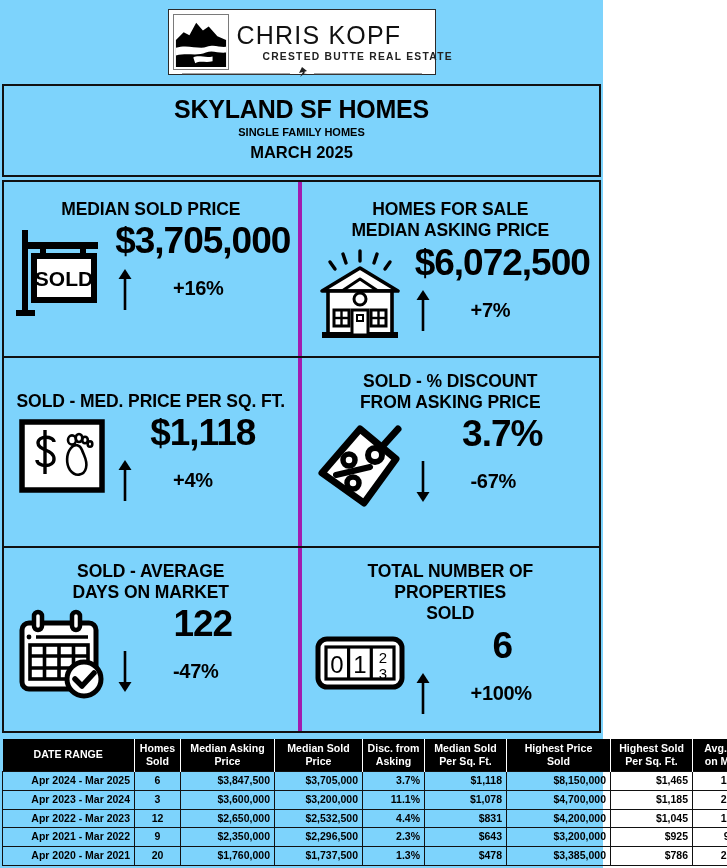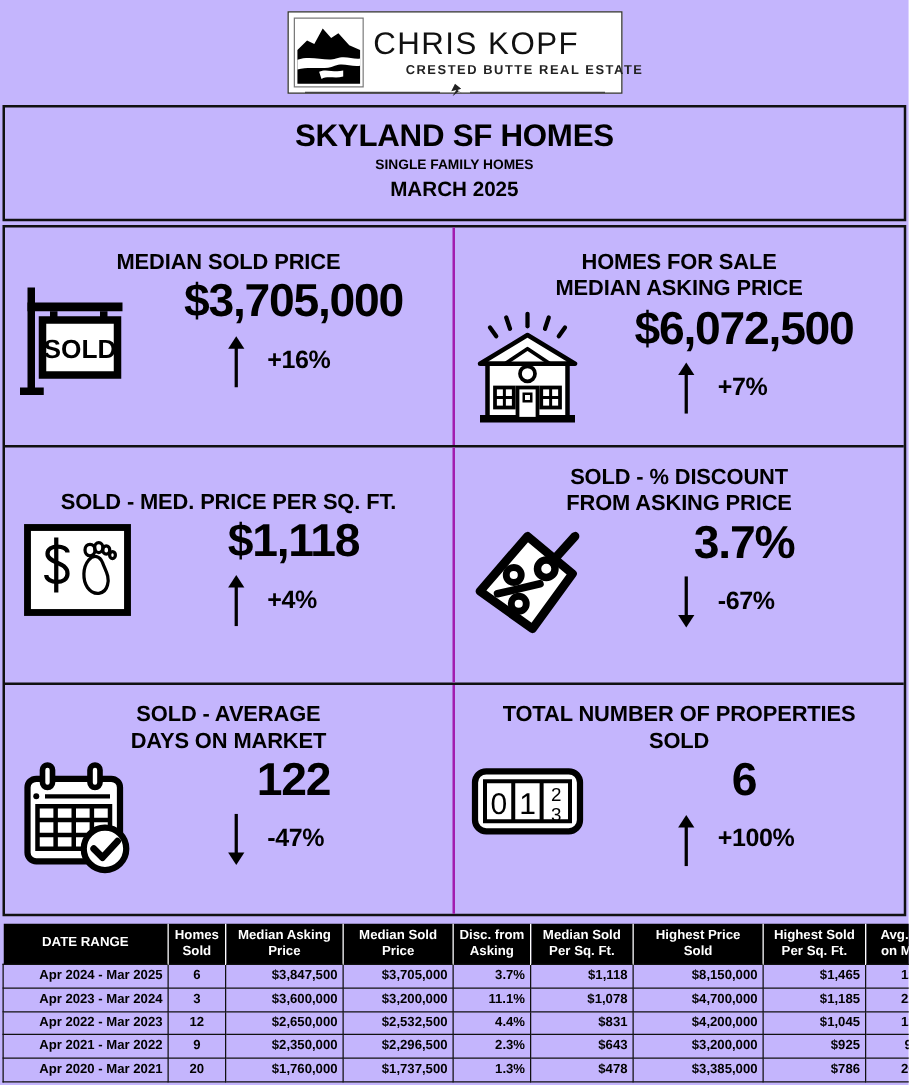--- a/index.html
+++ b/index.html
@@ -11,7 +11,7 @@
     color: #000000;
     overflow: hidden;
   }
-  .page { width: 727px; height: 868px; position: relative; background:#c4b5fd; }
+  .page { width: 603px; height: 868px; position: relative; background:#7dd3fc; }
 
   
   .logo-band {

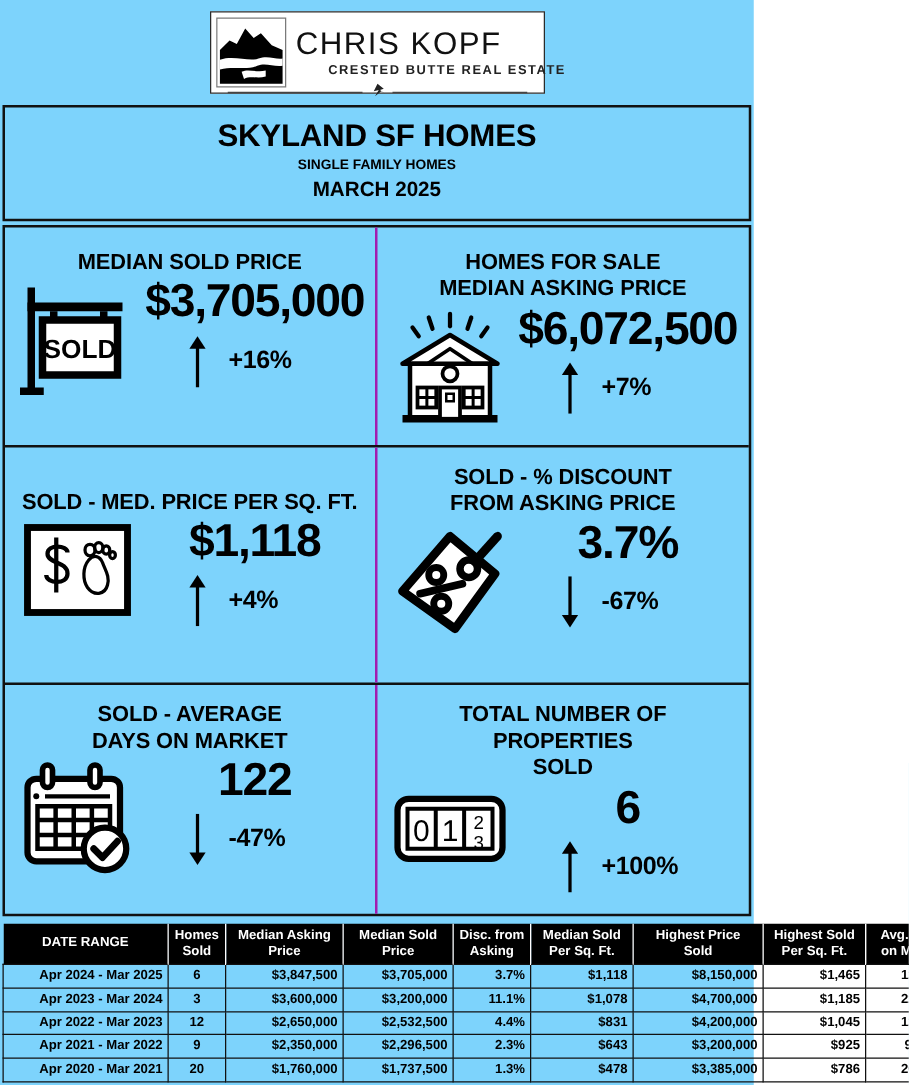--- a/index.html
+++ b/index.html
@@ -107,7 +107,7 @@
     display: flex;
     flex-direction: column;
   }
-  .metric-cell.left { border-right: 2px solid #a21caf; }
+  .metric-cell.left { border-right: 4px solid #a21caf; }
   .m-label {
     text-align: center;
     font-weight: 700;

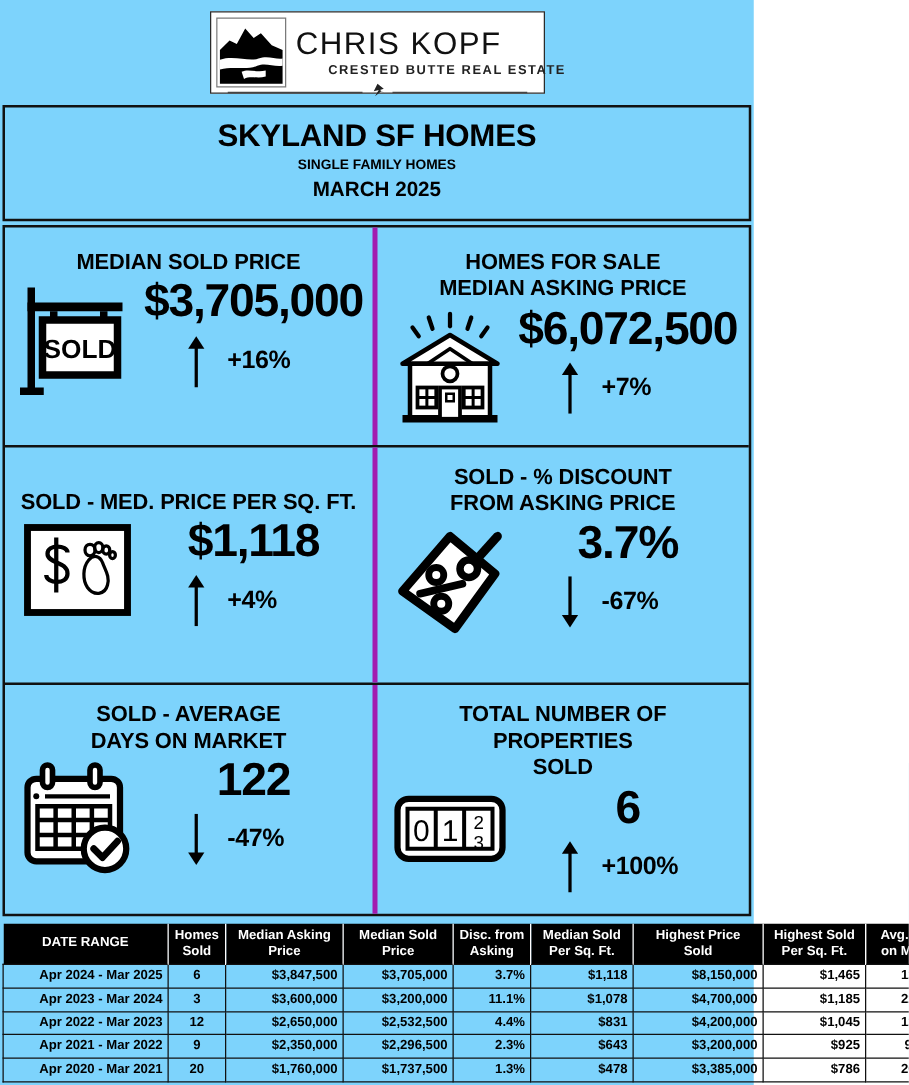--- a/index.html
+++ b/index.html
@@ -148,10 +148,9 @@
   .m-change-row {
     display: flex;
     align-items: center;
-    justify-content: center;
     width: 100%;
     margin-top: 6px;
-    gap: 14px;
+    gap: 37px;
   }
   .m-arrow {
     width: 22px;

